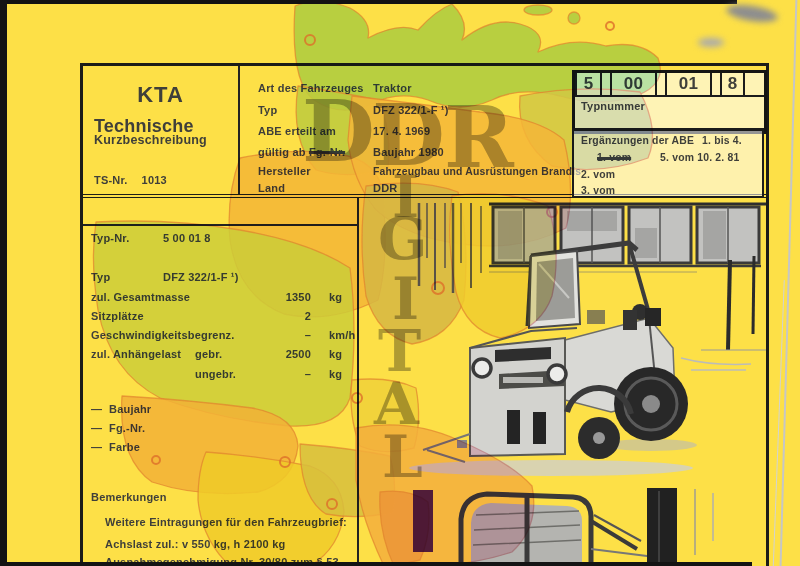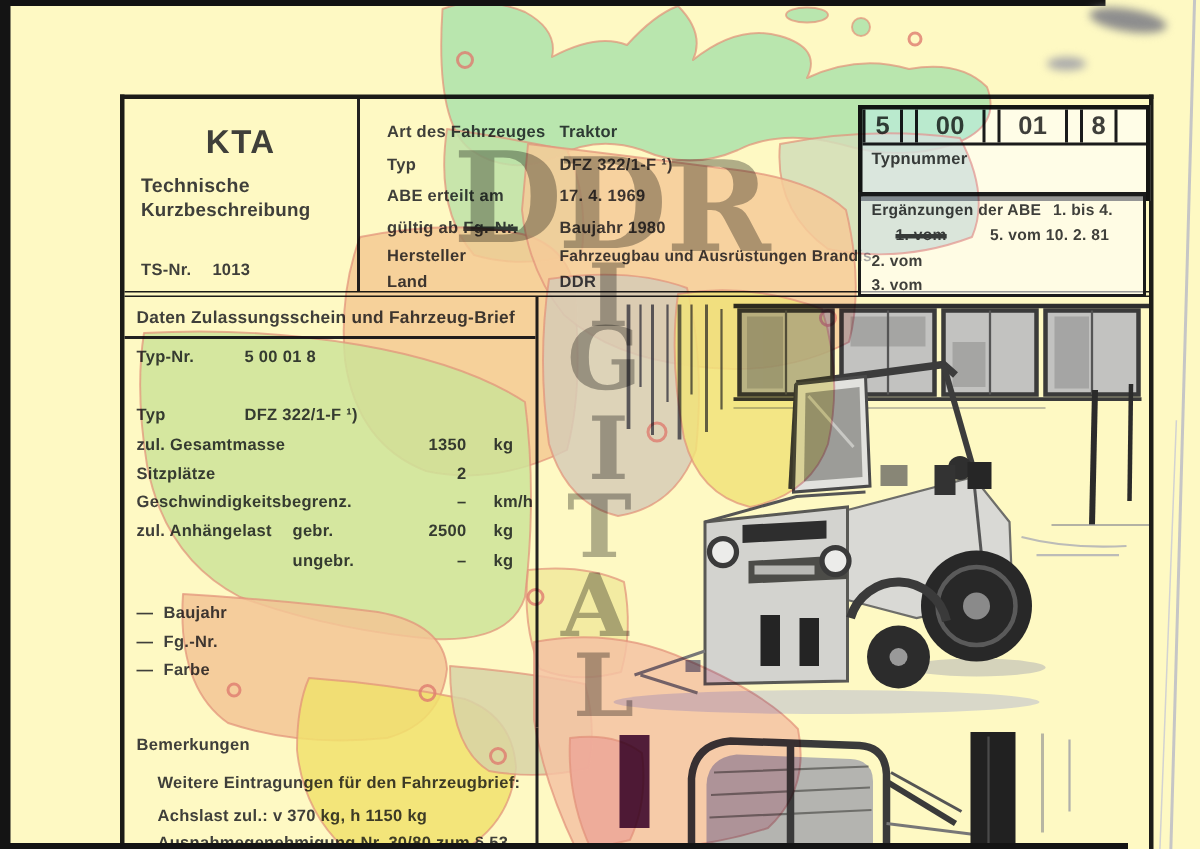--- a/index.html
+++ b/index.html
@@ -3,7 +3,7 @@
 <meta charset="utf-8">
 <style>
   html,body{margin:0;padding:0;background:#e8e8e8;}
-  .page{position:relative;width:800px;height:566px;background:#fef9c3;overflow:hidden;
+  .page{position:relative;width:800px;height:566px;background:#fde047;overflow:hidden;
         font-family:"Liberation Sans",sans-serif;color:#3f3f3a;}
   
   .bar-top{position:absolute;left:0;top:0;width:737px;height:4px;background:#121212;}

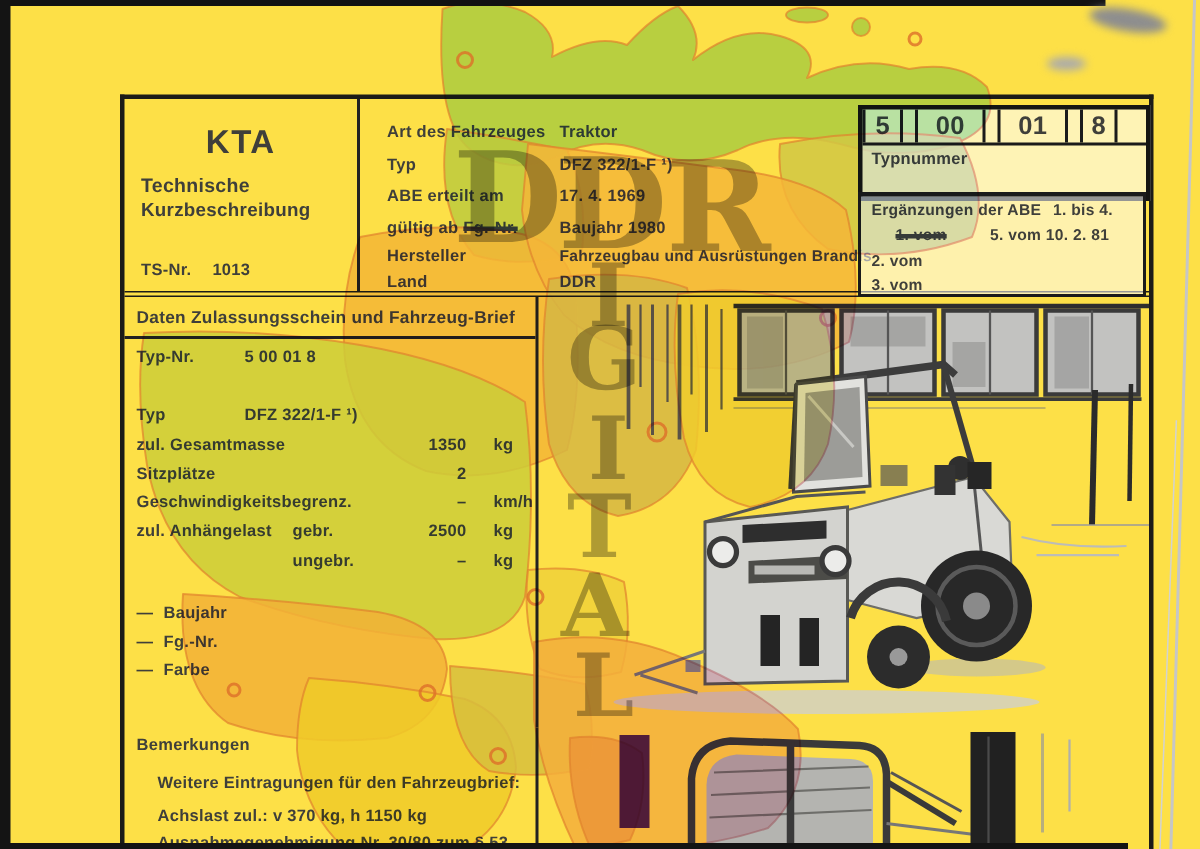--- a/index.html
+++ b/index.html
@@ -19,7 +19,7 @@
   .hdr{position:absolute;left:0;top:0;width:100%;height:132px;border-bottom:4px double #1c1c18;box-sizing:border-box;}
   .hdr-left{position:absolute;left:0;top:0;width:157px;height:100%;border-right:2px solid #222;box-sizing:border-box;}
   .org{position:absolute;left:0;top:16px;width:100%;text-align:center;font-size:22px;letter-spacing:1px;}
-  .t1{position:absolute;left:11px;top:50px;font-size:13px;}
+  .t1{position:absolute;left:11px;top:50px;font-size:18px;}
   .t2{position:absolute;left:11px;top:67px;font-size:12.5px;}
   .tsrow{position:absolute;left:11px;top:108px;text-align:center;}
   .tsval{margin-left:14px;}

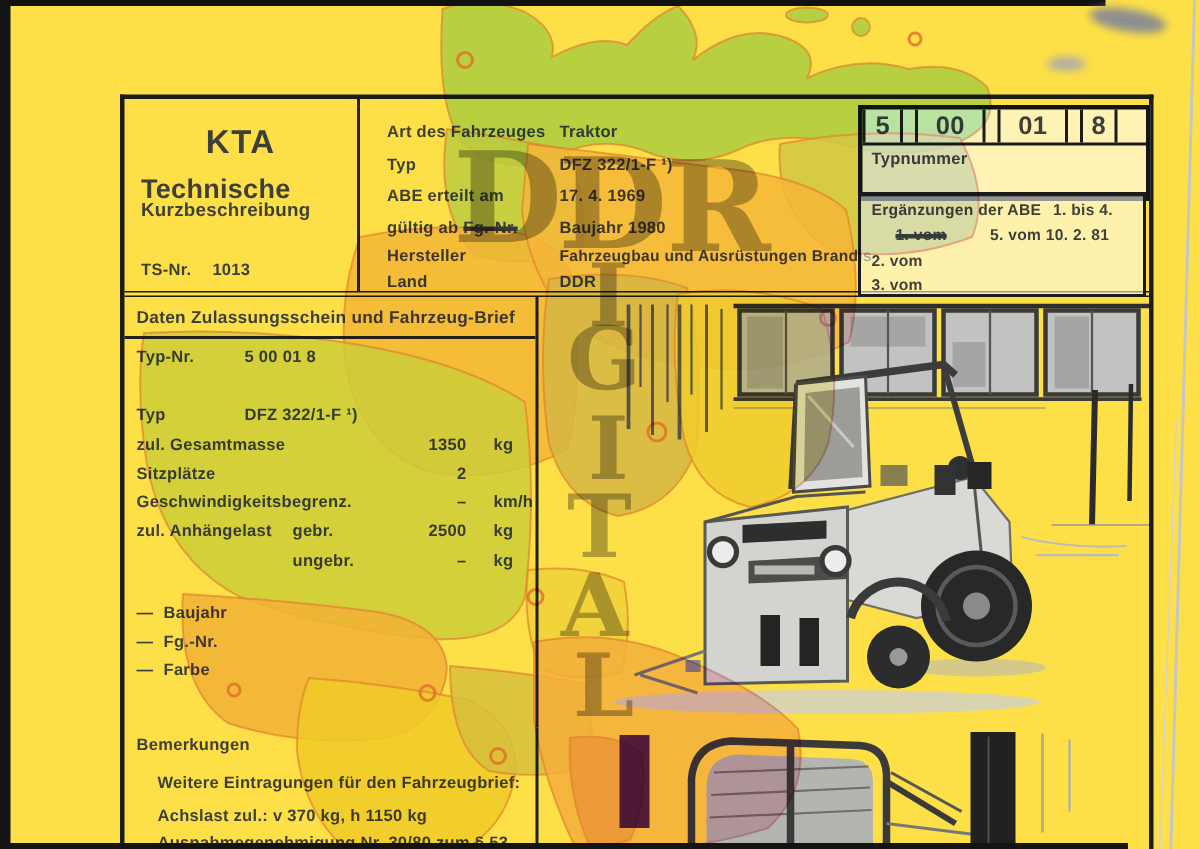--- a/index.html
+++ b/index.html
@@ -119,7 +119,6 @@
 
     <div class="main">
       <div class="lpanel">
-        <div class="sectitle">Daten Zulassungsschein und Fahrzeug-Brief</div>
         <div class="secline"></div>
 
         <div class="drow" style="top:34px">

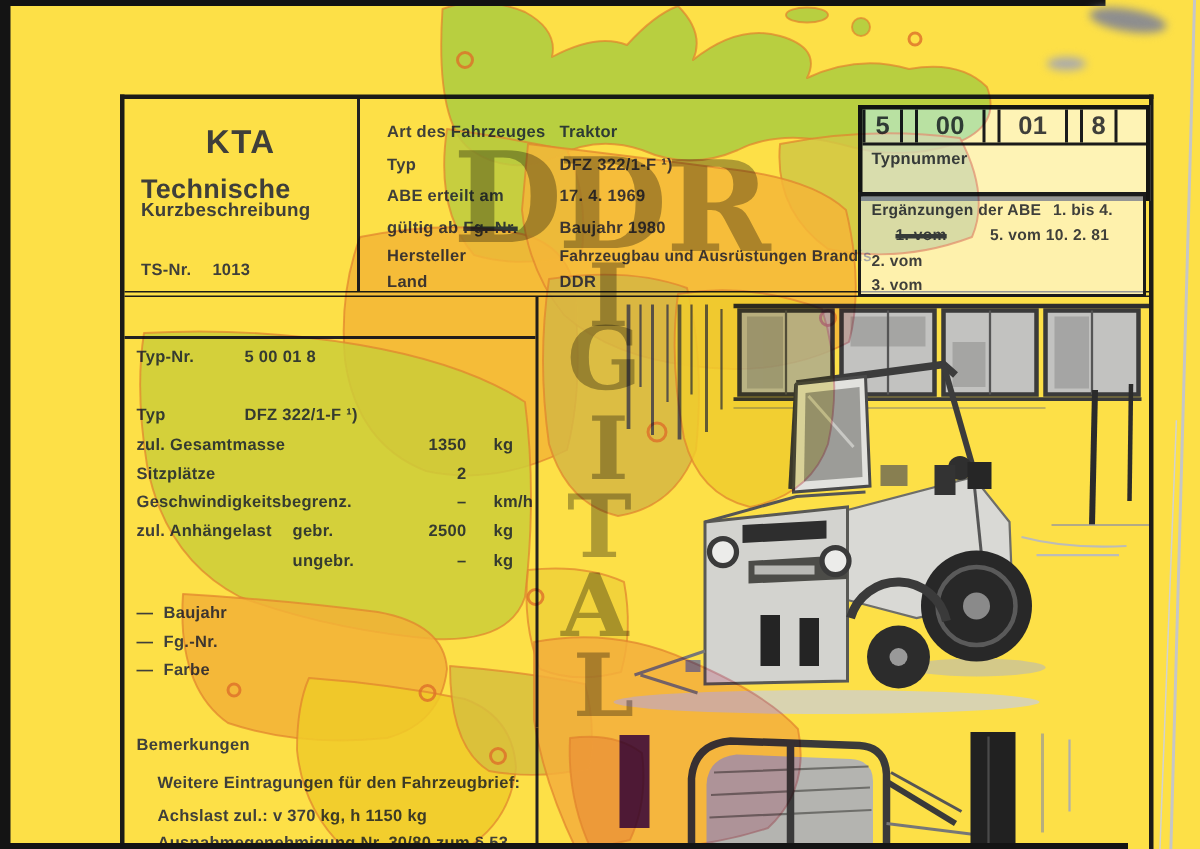--- a/index.html
+++ b/index.html
@@ -249,7 +249,7 @@
       <div class="lpanel rm">
         <span class="rm-t">Bemerkungen</span>
         <span class="rm-1">Weitere Eintragungen für den Fahrzeugbrief:</span>
-        <span class="rm-2">Achslast zul.: v 370 kg, h 1150 kg</span>
+        <span class="rm-2">Achslast zul.: v 550 kg, h 2100 kg</span>
         <span class="rm-3">Ausnahmegenehmigung Nr. 30/80 zum § 53</span>
         <span class="rm-4">StVZO</span>
       </div>

